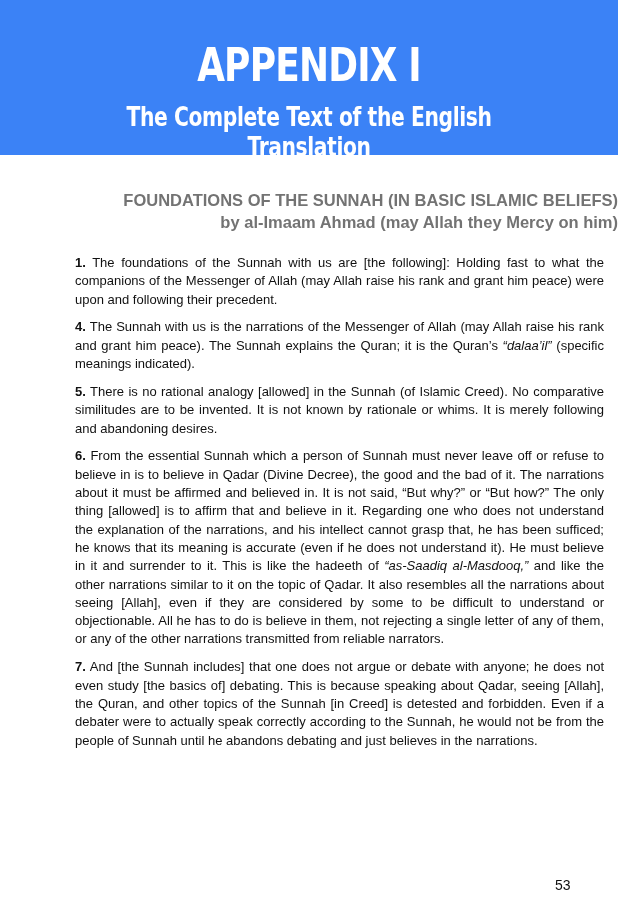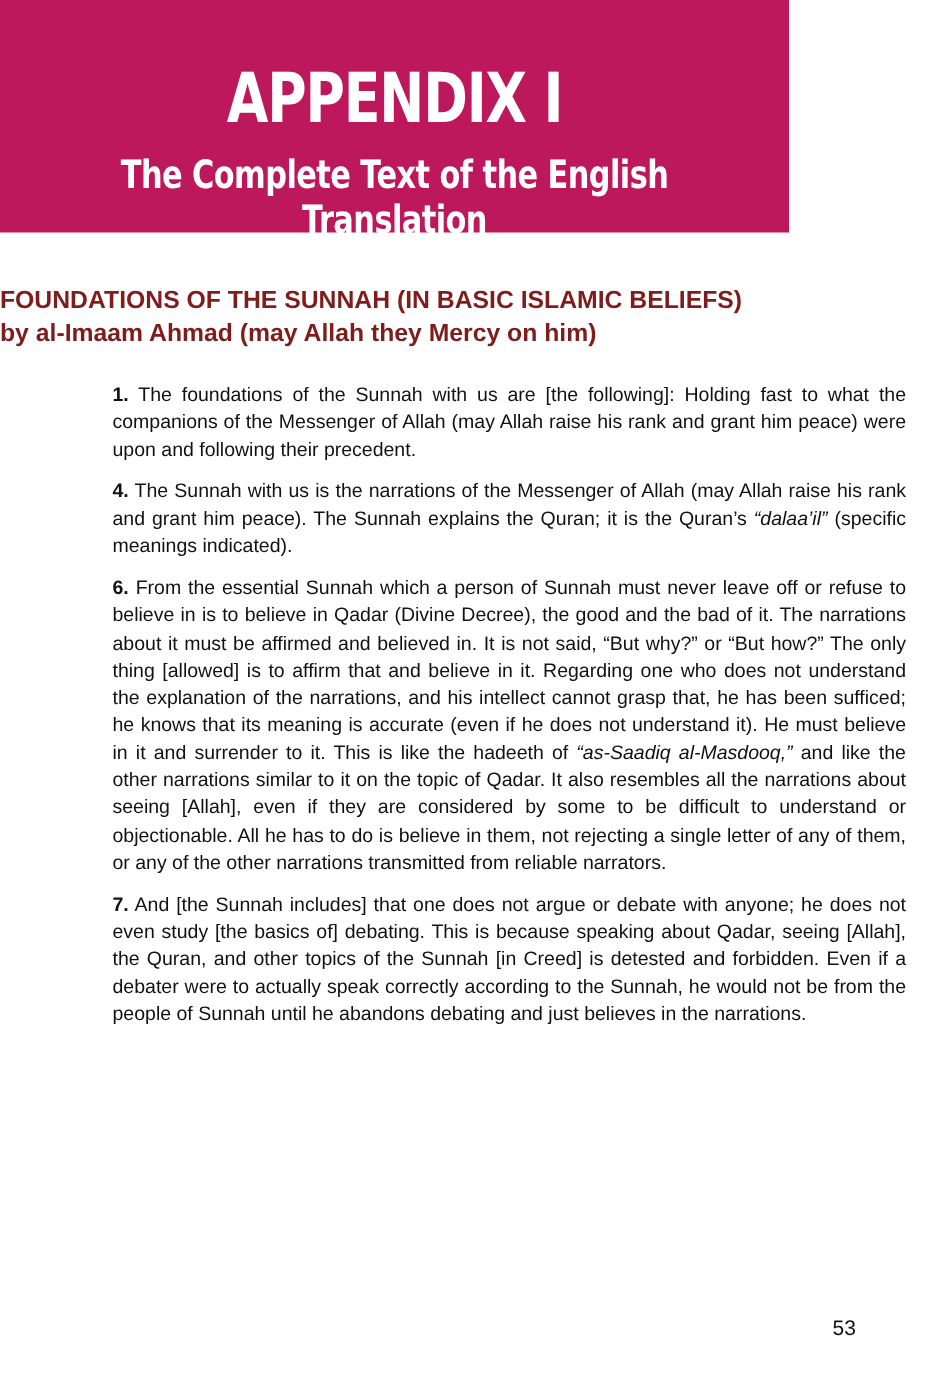--- a/index.html
+++ b/index.html
@@ -8,7 +8,7 @@
     font-family: "Liberation Sans", sans-serif; color: #000;
   }
   .banner {
-    position: absolute; left: 0; top: 0; width: 526px; height: 155px; background: #be185d;
+    position: absolute; left: 0; top: 0; width: 618px; height: 155px; background: #3b82f6;
     text-align: center; color: #fff;
   }
   .banner-title {

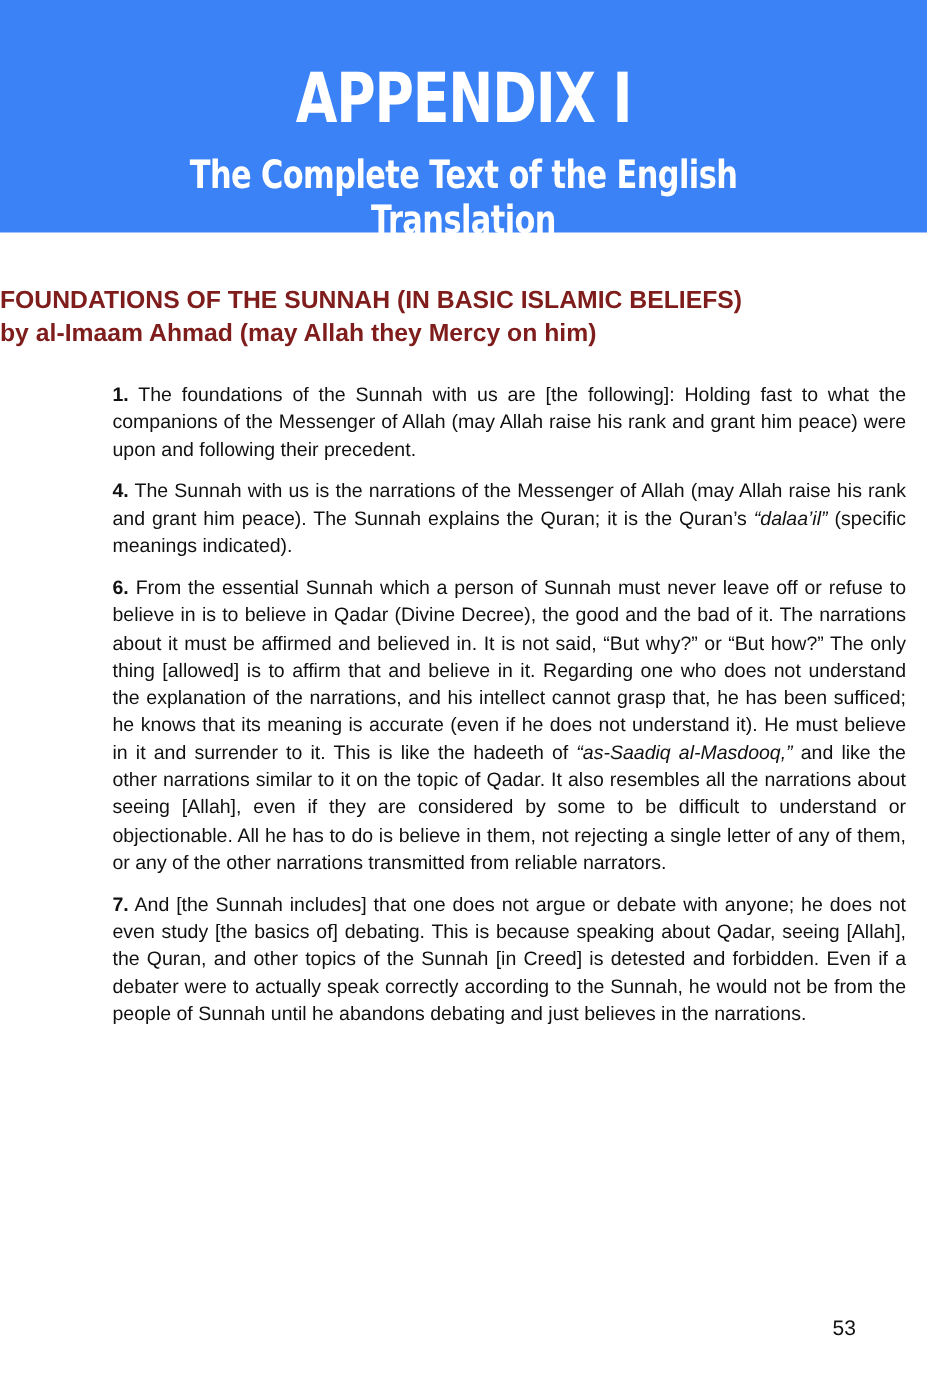--- a/index.html
+++ b/index.html
@@ -24,8 +24,8 @@
     transform: scaleX(0.78); transform-origin: center;
   }
   .heading {
-    position: absolute; left: 0; right: 0; top: 189px; text-align: left;
-    font-weight: bold; font-size: 16.5px; line-height: 22px; color: #7f1d1d;
+    position: absolute; left: 0; right: 0; top: 189px; text-align: right;
+    font-weight: bold; font-size: 16.5px; line-height: 22px; color: #737373;
   }
   .content {
     position: absolute; left: 47px; top: 254px; width: 529px;

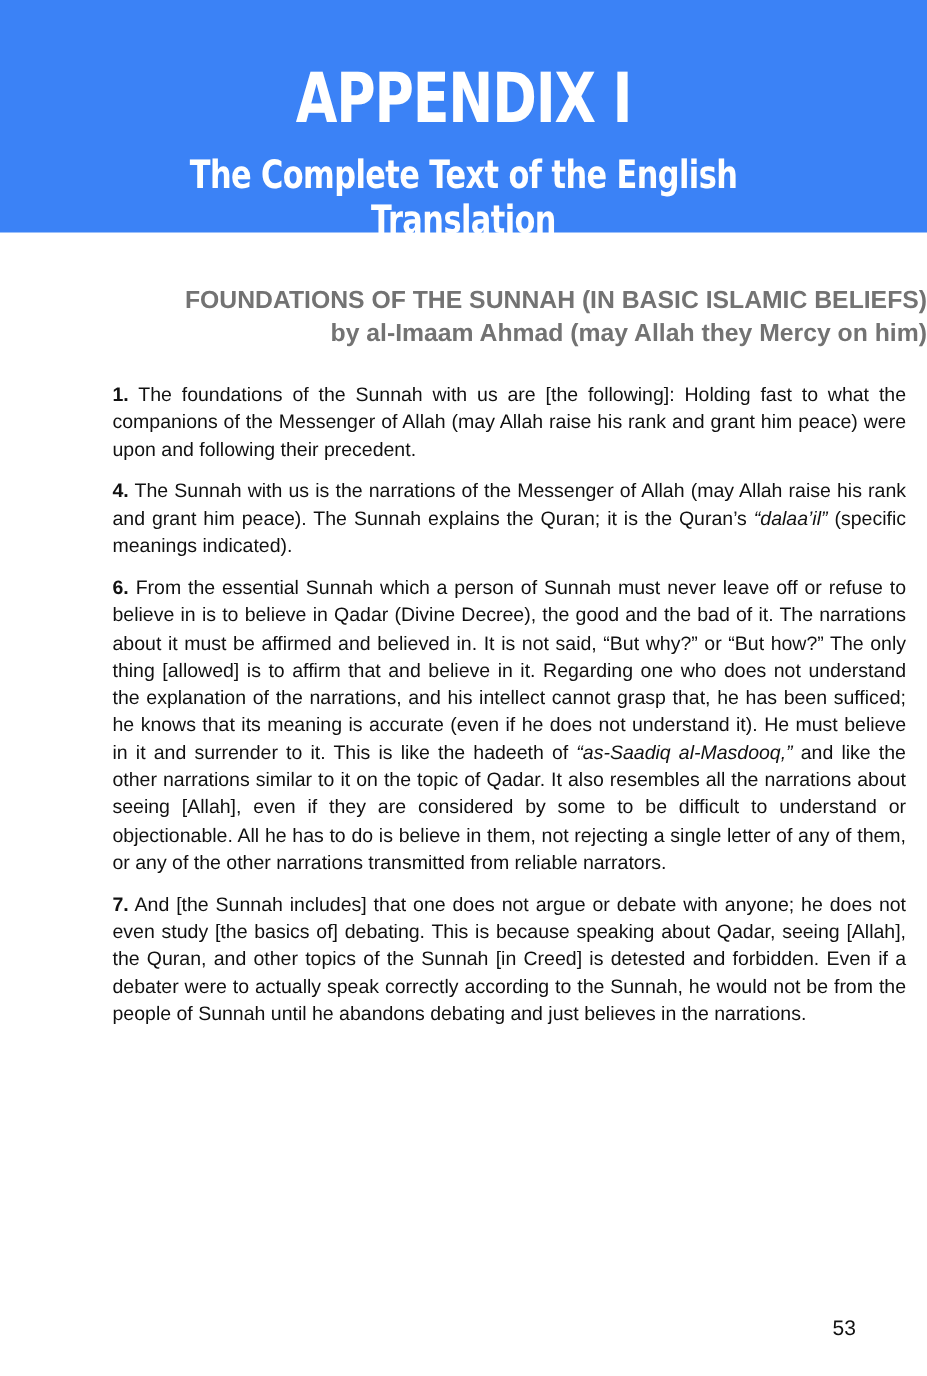--- a/index.html
+++ b/index.html
@@ -53,6 +53,7 @@
 <div class="content">
   <p class="para"><span class="num">1.</span><span class="segs"><span> The foundations of the Sunnah with us are [the following]: Holding fast to what the companions of the Messenger of Allah (may Allah raise his rank and grant him peace) were upon and following their precedent.</span></span></p>
   <p class="para"><span class="num">4.</span><span class="segs"><span> The Sunnah with us is the narrations of the Messenger of Allah (may Allah raise his rank and grant him peace). The Sunnah explains the Quran; it is the Quran’s </span><em>“dalaa’il”</em><span> (specific meanings indicated).</span></span></p>
+  <p class="para"><span class="num">5.</span><span class="segs"><span> There is no rational analogy [allowed] in the Sunnah (of Islamic Creed). No comparative similitudes are to be invented. It is not known by rationale or whims. It is merely following and abandoning desires.</span></span></p>
   <p class="para"><span class="num">6.</span><span class="segs"><span> From the essential Sunnah which a person of Sunnah must never leave off or refuse to believe in is to believe in Qadar (Divine Decree), the good and the bad of it. The narrations about it must be affirmed and believed in. It is not said, “But why?” or “But how?” The only thing [allowed] is to affirm that and believe in it. Regarding one who does not understand the explanation of the narrations, and his intellect cannot grasp that, he has been sufficed; he knows that its meaning is accurate (even if he does not understand it). He must believe in it and surrender to it. This is like the hadeeth of </span><em>“as-Saadiq al-Masdooq,”</em><span> and like the other narrations similar to it on the topic of Qadar. It also resembles all the narrations about seeing [Allah], even if they are considered by some to be difficult to understand or objectionable. All he has to do is believe in them, not rejecting a single letter of any of them, or any of the other narrations transmitted from reliable narrators.</span></span></p>
   <p class="para"><span class="num">7.</span><span class="segs"><span> And [the Sunnah includes] that one does not argue or debate with anyone; he does not even study [the basics of] debating. This is because speaking about Qadar, seeing [Allah], the Quran, and other topics of the Sunnah [in Creed] is detested and forbidden. Even if a debater were to actually speak correctly according to the Sunnah, he would not be from the people of Sunnah until he abandons debating and just believes in the narrations.</span></span></p>
 </div>

